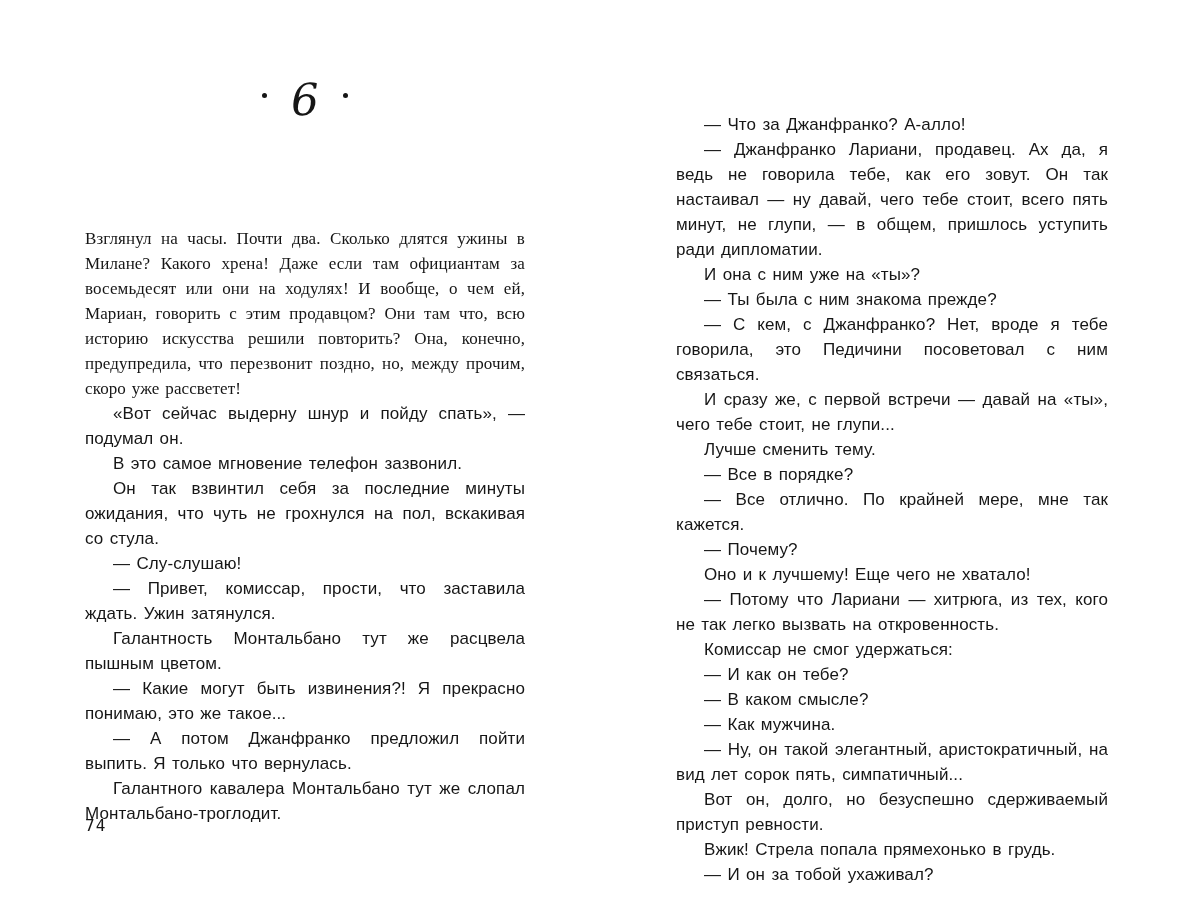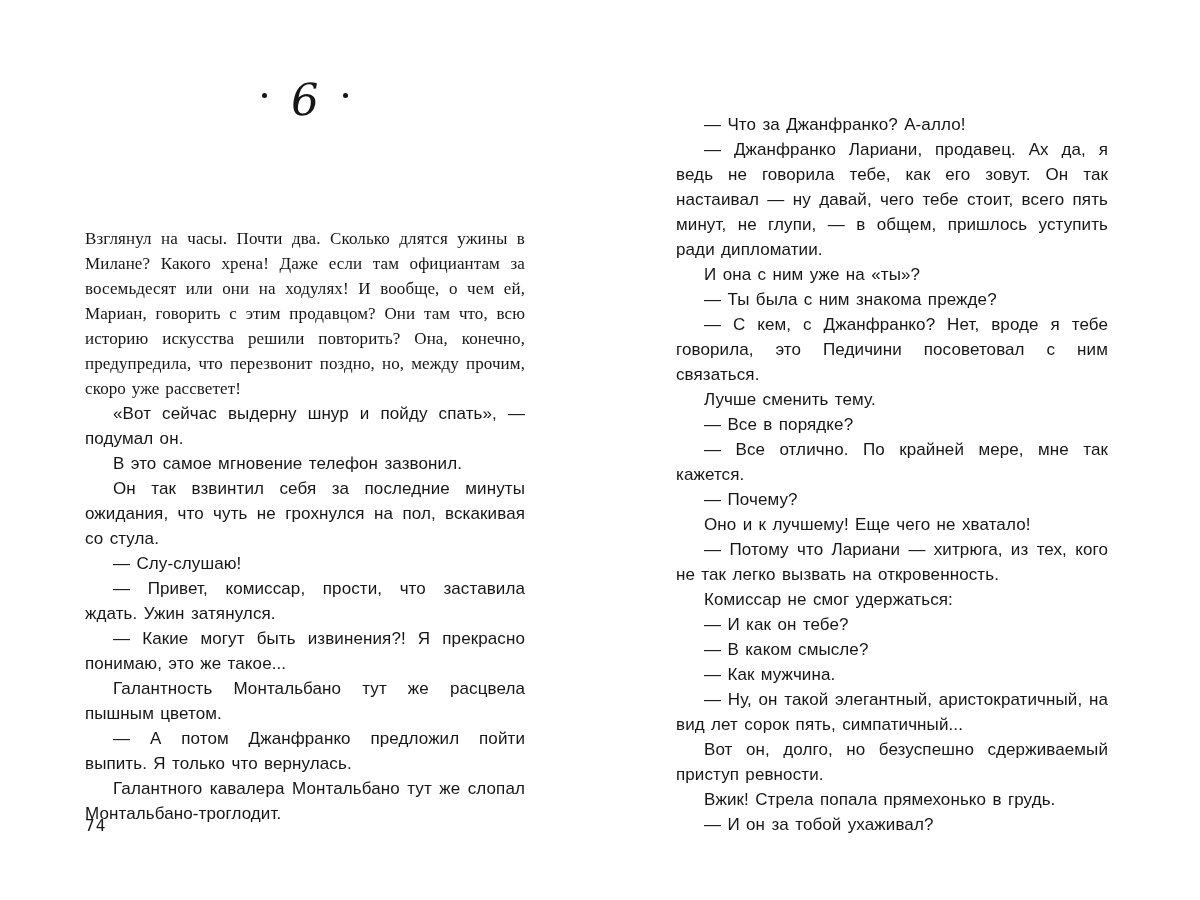--- a/index.html
+++ b/index.html
@@ -112,6 +112,7 @@
       <p>И она с ним уже на «ты»?</p>
       <p>— Ты была с ним знакома прежде?</p>
       <p>— С кем, с Джанфранко? Нет, вроде я тебе говорила, это Педичини посоветовал с ним связаться.</p>
+      <p>И сразу же, с первой встречи — давай на «ты», чего тебе стоит, не глупи...</p>
       <p>Лучше сменить тему.</p>
       <p>— Все в порядке?</p>
       <p>— Все отлично. По крайней мере, мне так кажется.</p>

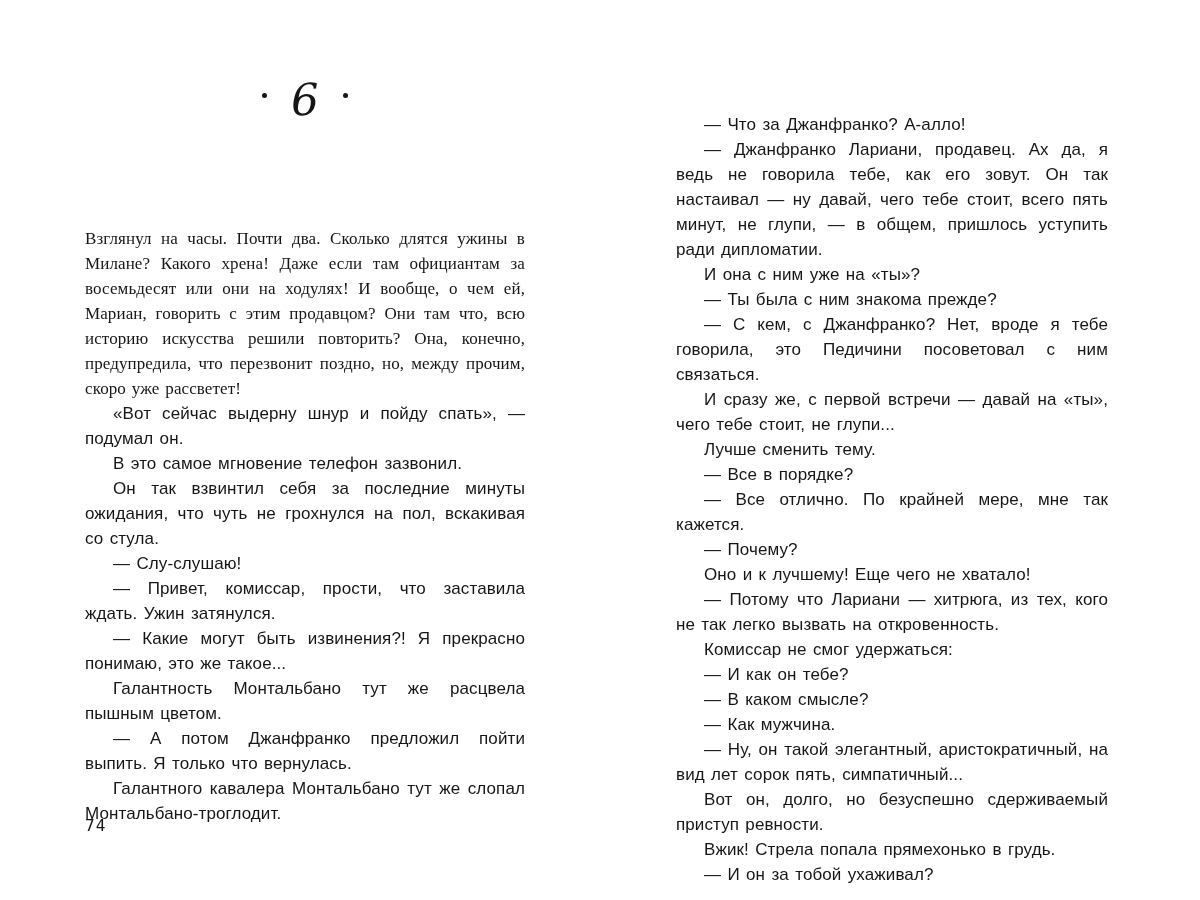--- a/index.html
+++ b/index.html
@@ -96,8 +96,8 @@
       <p>Он так взвинтил себя за последние минуты ожидания, что чуть не грохнулся на пол, вскакивая со стула.</p>
       <p>— Слу-слушаю!</p>
       <p>— Привет, комиссар, прости, что заставила ждать. Ужин затянулся.</p>
+      <p>Галантность Монтальбано тут же расцвела пышным цветом.</p>
       <p>— Какие могут быть извинения?! Я прекрасно понимаю, это же такое...</p>
-      <p>Галантность Монтальбано тут же расцвела пышным цветом.</p>
       <p>— А потом Джанфранко предложил пойти выпить. Я только что вернулась.</p>
       <p>Галантного кавалера Монтальбано тут же слопал Монтальбано-троглодит.</p>
     </div>

